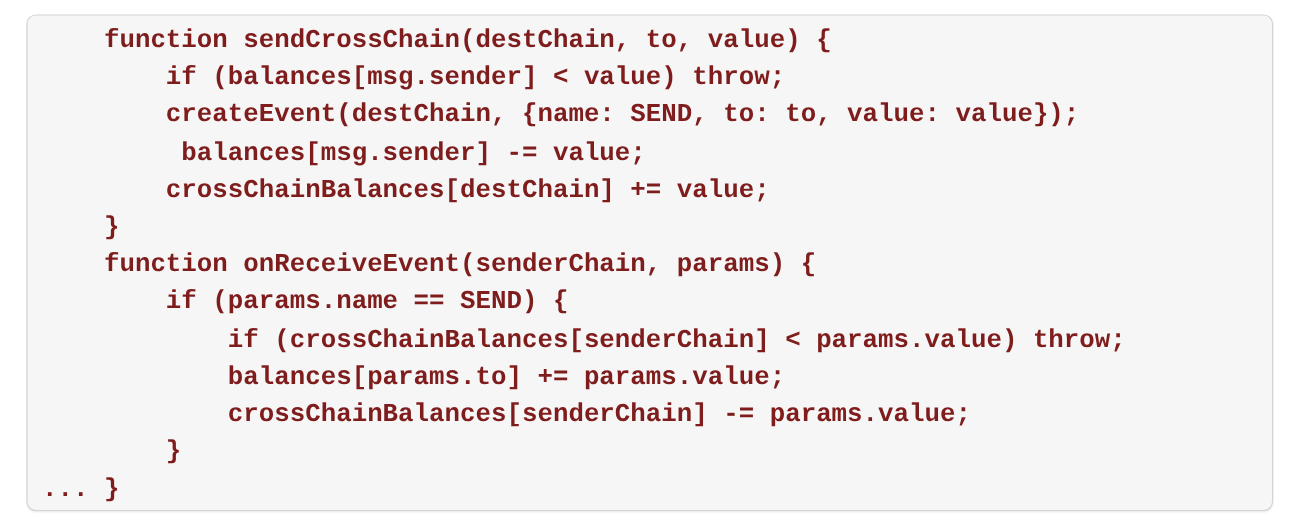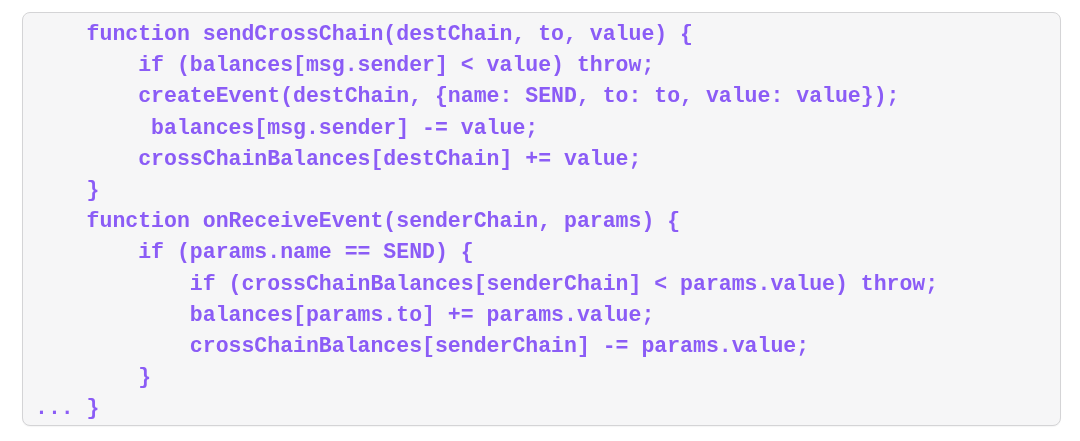--- a/index.html
+++ b/index.html
@@ -40,7 +40,7 @@
     font-size: 21.5px;
     font-weight: 600;
     line-height: 31.2px;
-    color: #8b5cf6;
+    color: #7f1d1d;
     white-space: pre;
     display: block;
   }

